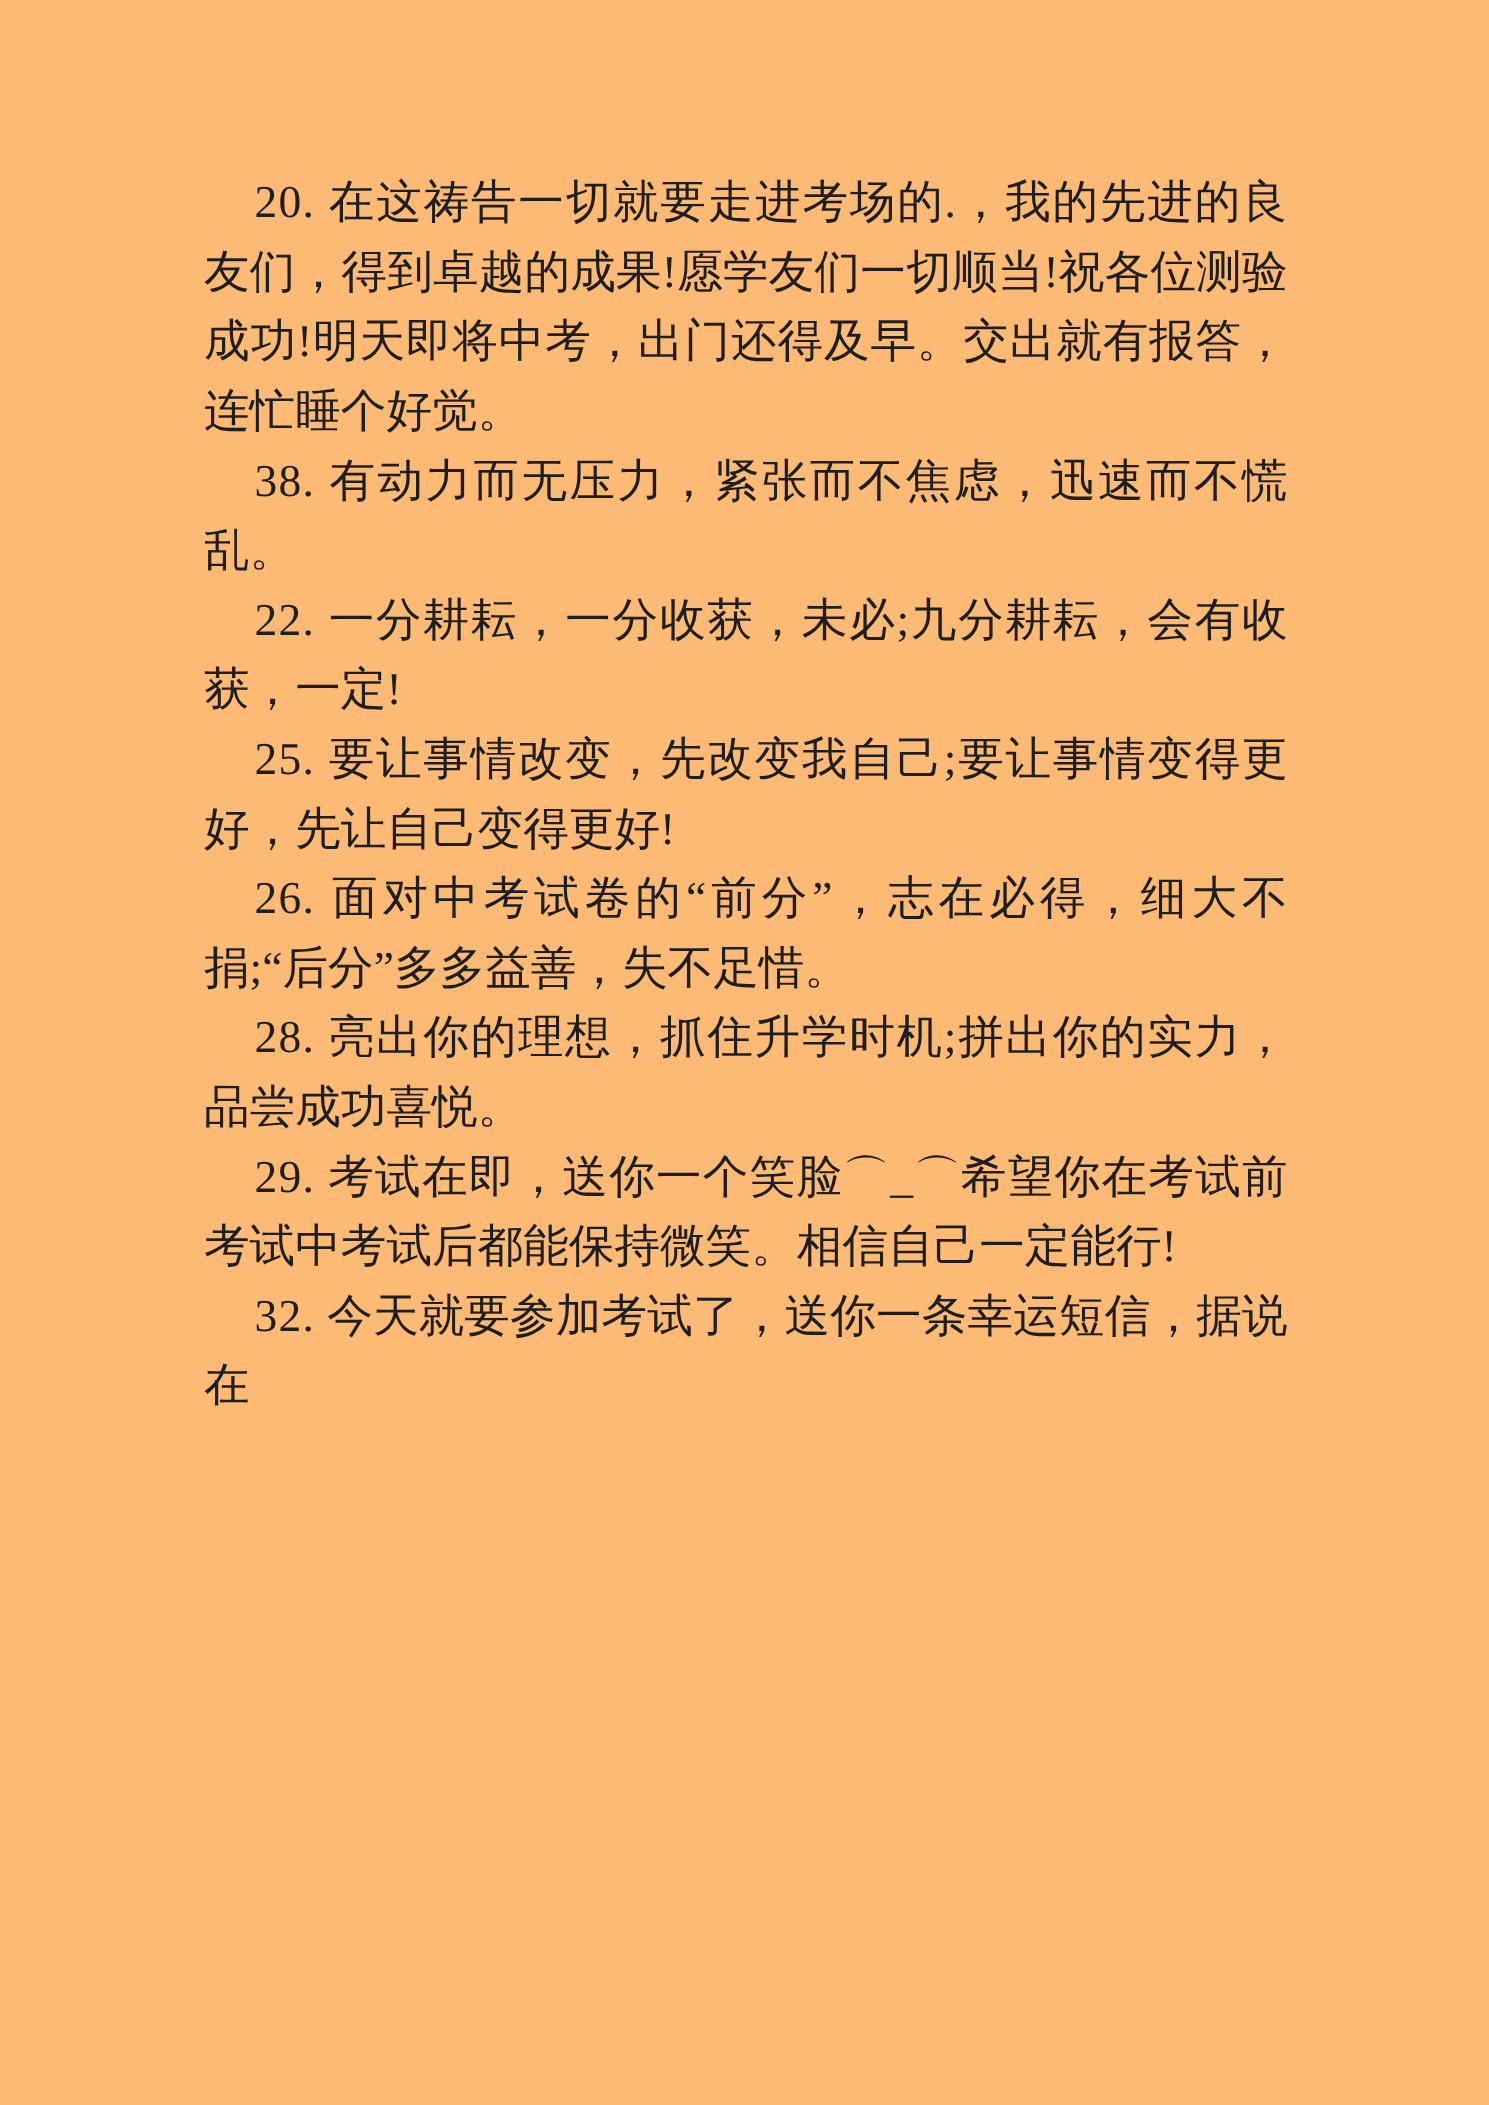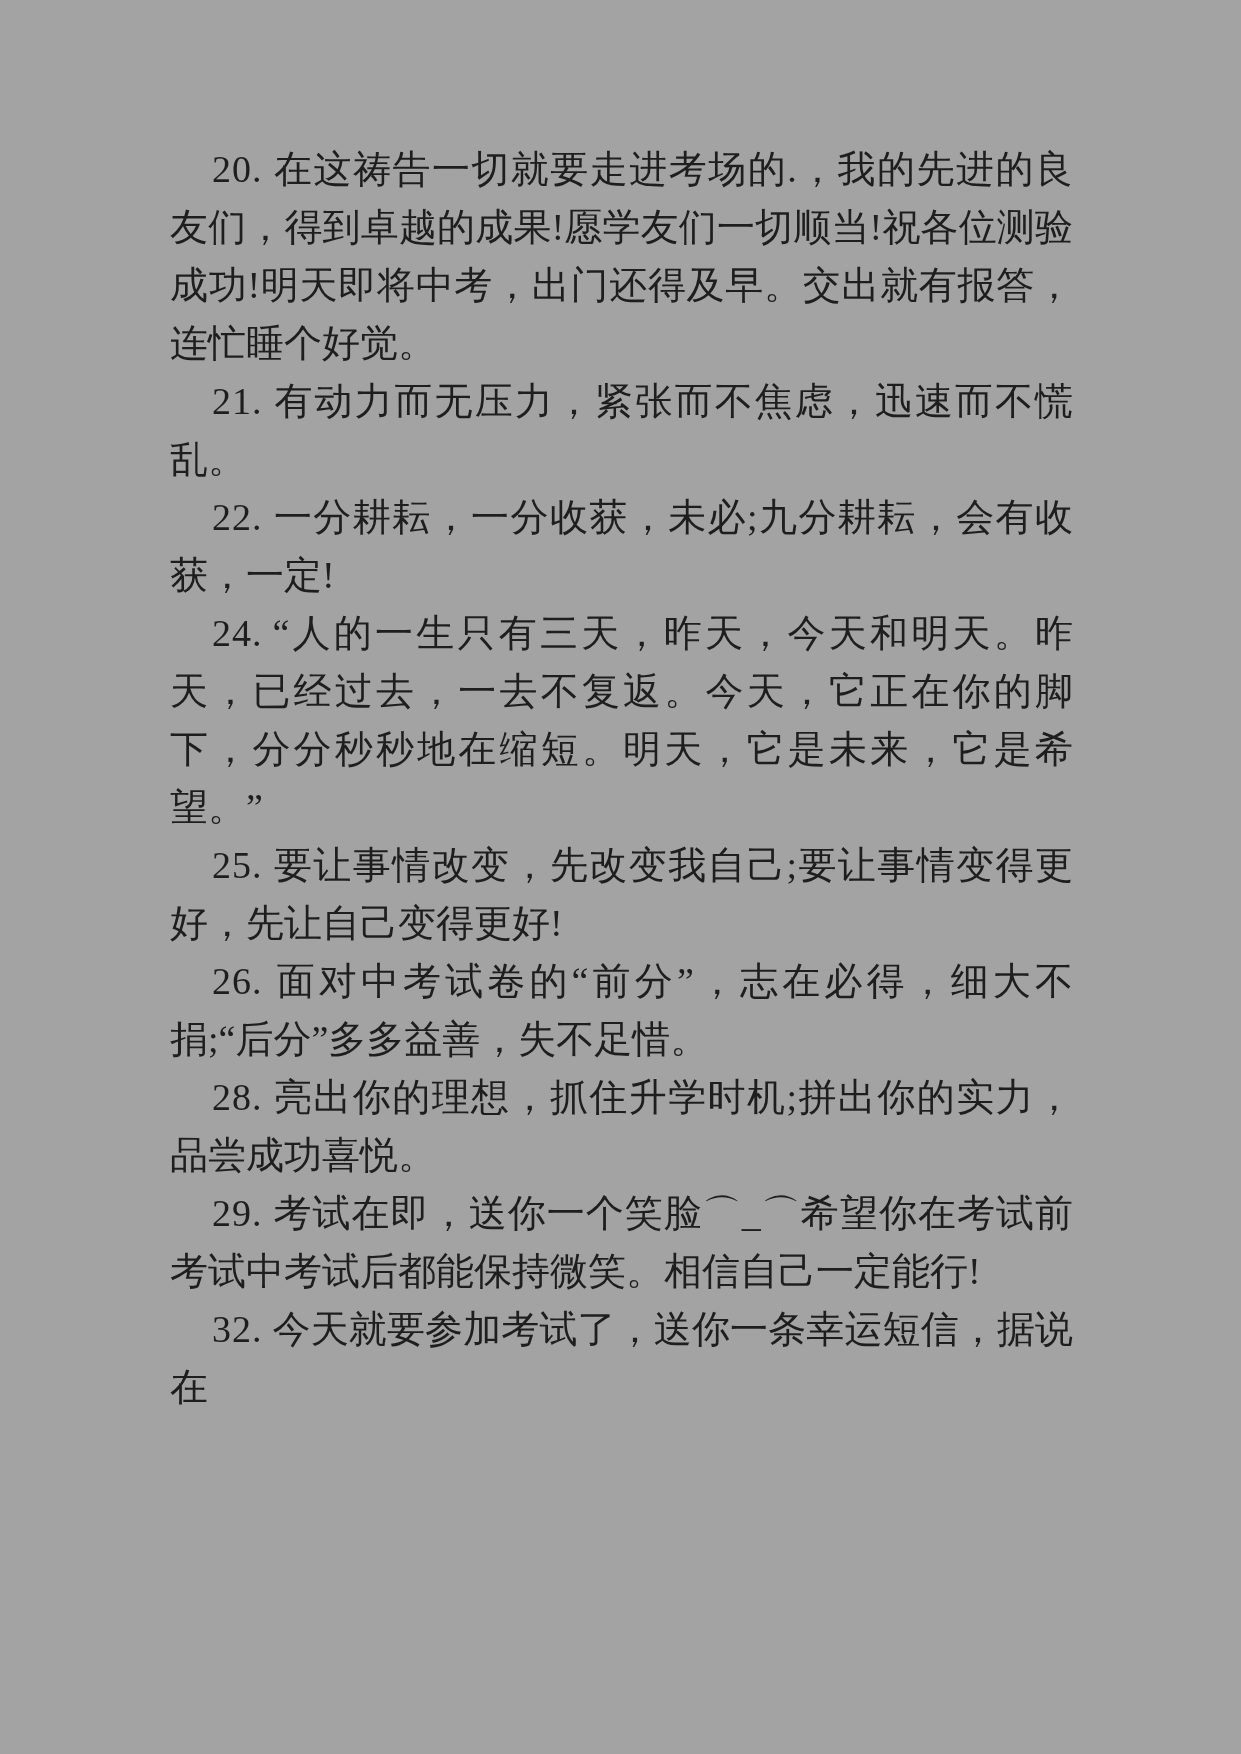--- a/index.html
+++ b/index.html
@@ -16,7 +16,7 @@
     position: relative;
     width: 1241px;
     height: 1754px;
-    background: #a3a3a3;
+    background: #fdba74;
     overflow: hidden;
   }
   .content {

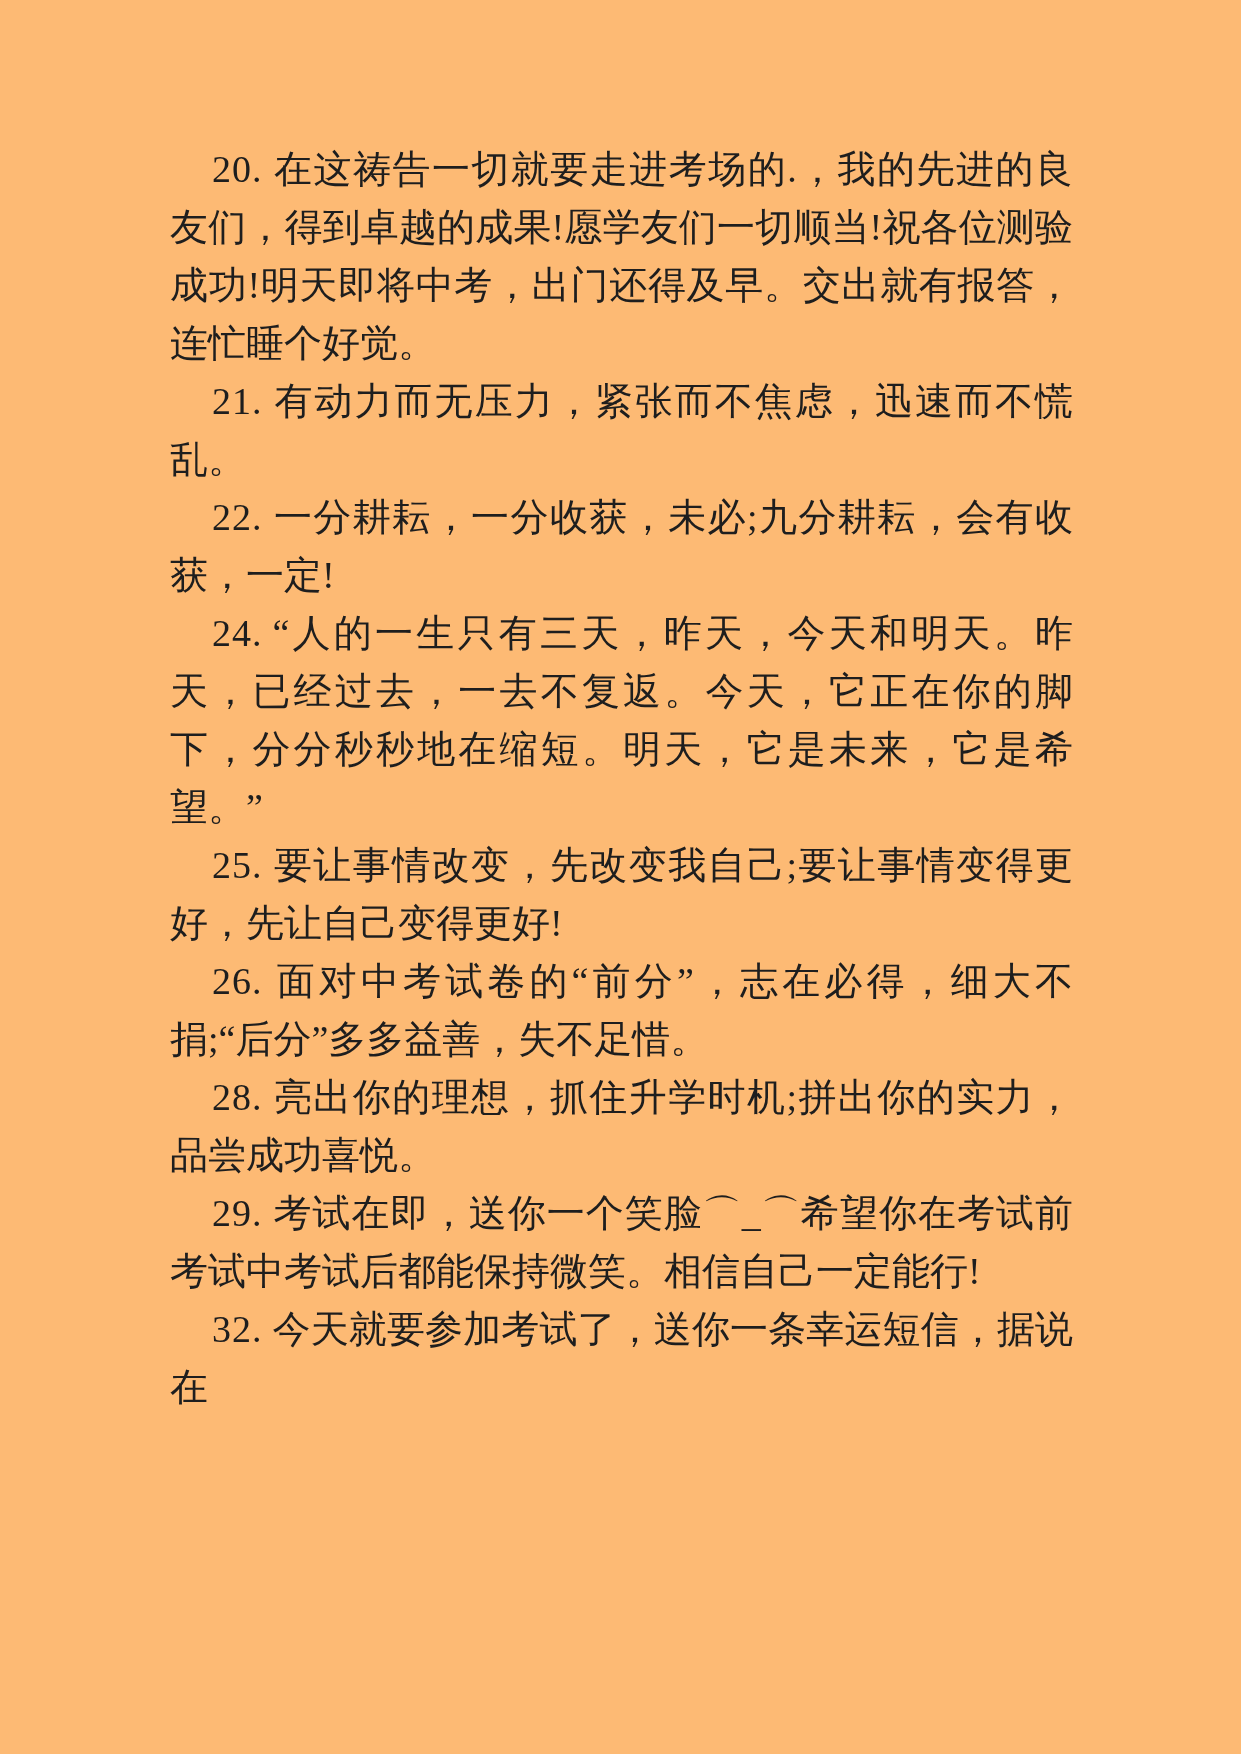--- a/index.html
+++ b/index.html
@@ -50,7 +50,7 @@
 
     <p class="para"><span class="num">20.</span><span>在这祷告一切就要走进考场的.，我的先进的良友们，得到卓越的成果!愿学友们一切顺当!祝各位测验成功!明天即将中考，出门还得及早。交出就有报答，连忙睡个好觉。</span></p>
 
-    <p class="para"><span class="num">21.</span><span>有动力而无压力，紧张而不焦虑，迅速而不慌乱。</span></p>
+    <p class="para"><span class="num">38.</span><span>有动力而无压力，紧张而不焦虑，迅速而不慌乱。</span></p>
 
     <p class="para"><span class="num">22.</span><span>一分耕耘，一分收获，未必;九分耕耘，会有收获，一定!</span></p>
 

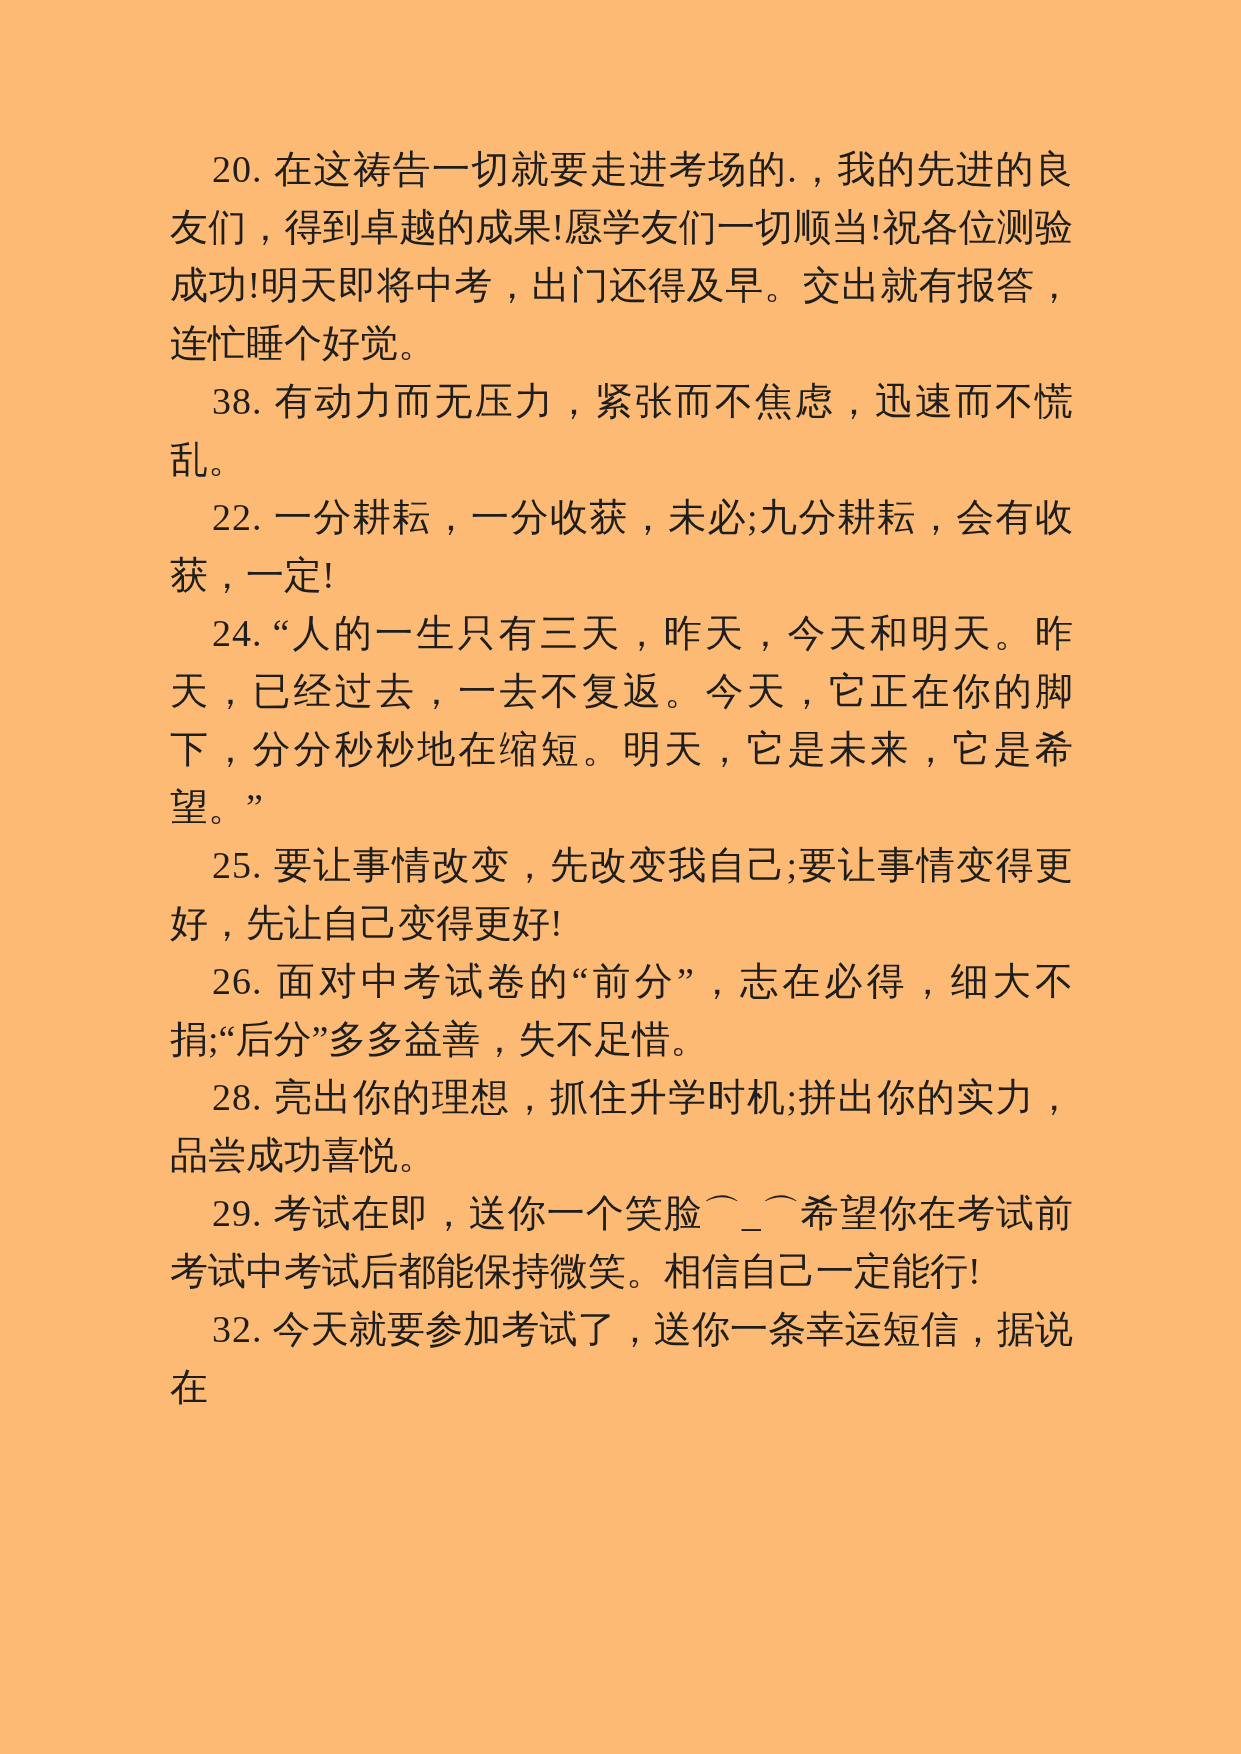--- a/index.html
+++ b/index.html
@@ -55,7 +55,6 @@
     <p class="para"><span class="num">22.</span><span>一分耕耘，一分收获，未必;九分耕耘，会有收获，一定!</span></p>
 
 
-    <p class="para"><span class="num">24.</span><span>“人的一生只有三天，昨天，今天和明天。昨天，已经过去，一去不复返。今天，它正在你的脚下，分分秒秒地在缩短。明天，它是未来，它是希望。”</span></p>
 
     <p class="para"><span class="num">25.</span><span>要让事情改变，先改变我自己;要让事情变得更好，先让自己变得更好!</span></p>
 

